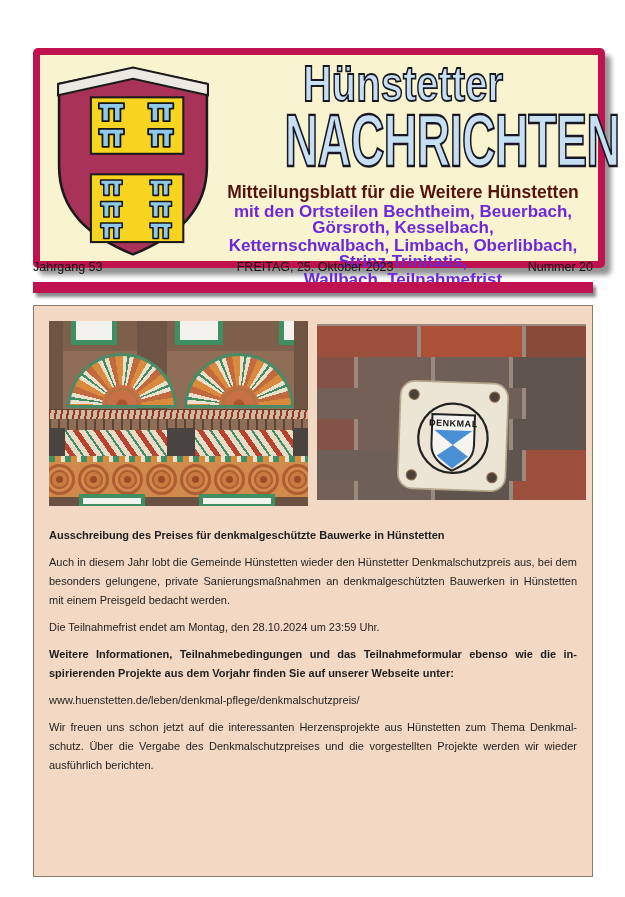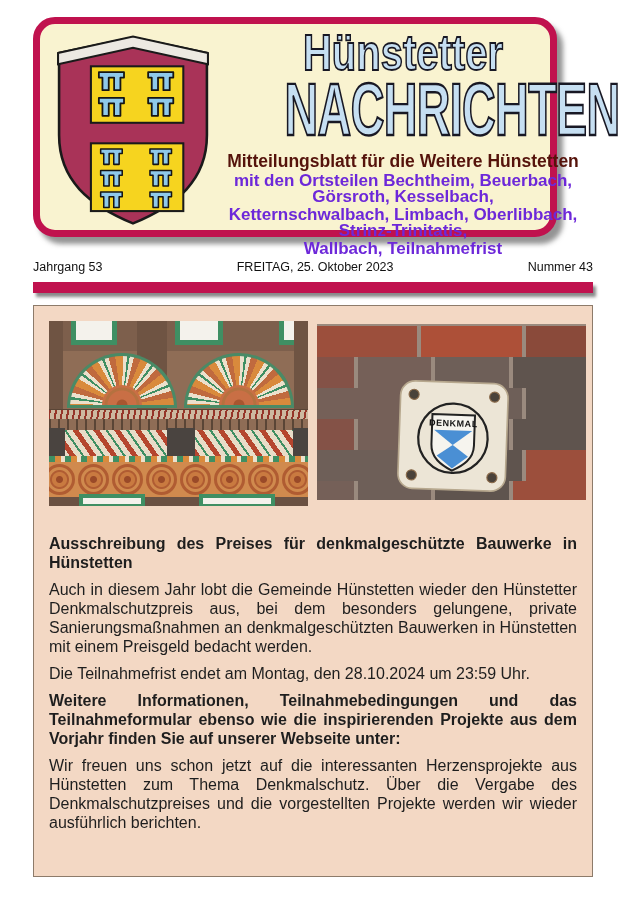--- a/index.html
+++ b/index.html
@@ -7,8 +7,8 @@
   .page{position:relative;width:625px;height:897px;background:#fff;overflow:hidden;}
 
   
-  .masthead{position:absolute;left:33px;top:17px;width:524px;height:220px;box-sizing:border-box;
-    background:#f9f3d0;border:7px solid #c0124e;border-radius:22px;
+  .masthead{position:absolute;left:33px;top:48px;width:572px;height:220px;box-sizing:border-box;
+    background:#f9f3d0;border:7px solid #c0124e;border-radius:5px;
     box-shadow:6px 7px 5px rgba(60,60,60,.55);}
   .crest{position:absolute;left:16px;top:8px;width:154px;height:198px;}
   .mast-text{position:absolute;left:175px;top:4px;width:376px;text-align:center;}

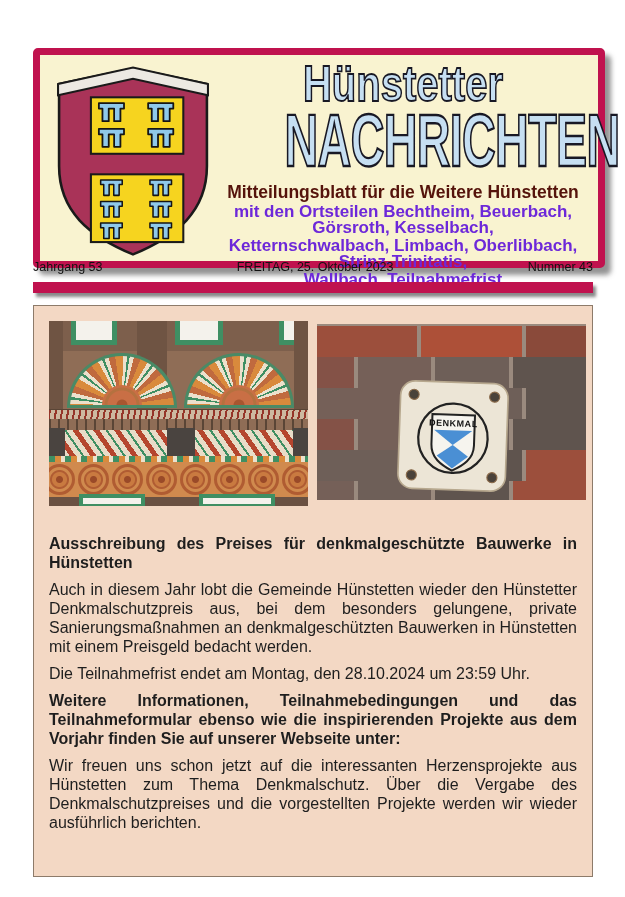--- a/index.html
+++ b/index.html
@@ -111,7 +111,7 @@
   <div class="issue-row">
     <span>Jahrgang 53</span>
     <span class="mid">FREITAG, 25. Oktober 2023</span>
-    <span>Nummer 43</span>
+    <span>Nummer 20</span>
   </div>
   <div class="divider-bar"></div>
 

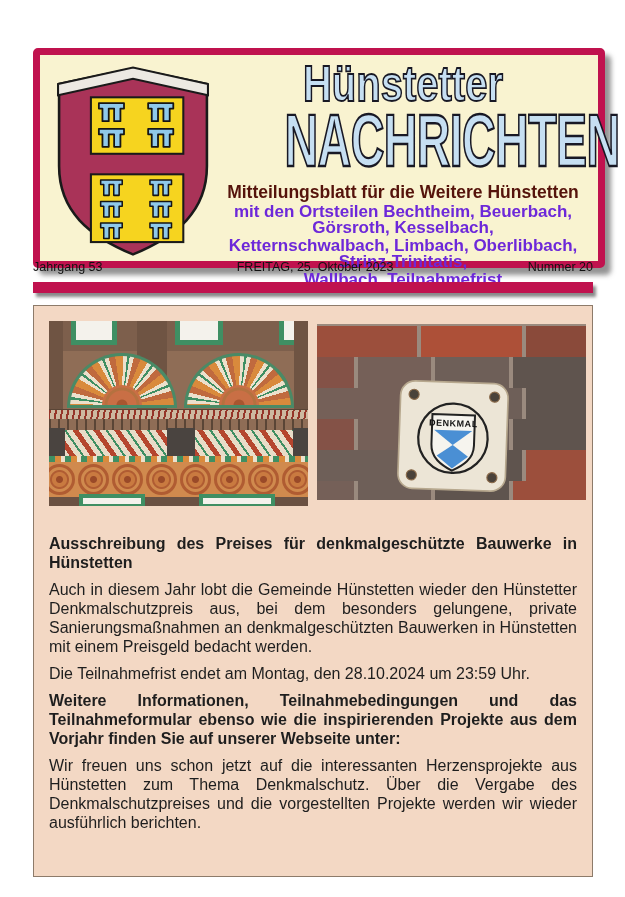--- a/index.html
+++ b/index.html
@@ -64,7 +64,7 @@
   .plaque{position:absolute;left:80px;top:56px;width:112px;height:112px;transform:rotate(2deg);}
 
   
-  .article-text{margin:28px 15px 0;font-size:16px;line-height:19px;text-align:justify;color:#1e1e1e;}
+  .article-text{margin:20px 15px 0;font-size:11px;line-height:19px;text-align:justify;color:#1e1e1e;}
   .article-text p{margin:8px 0 0;}
   .article-text p.first{margin-top:0;}
   .bold{font-weight:bold;}

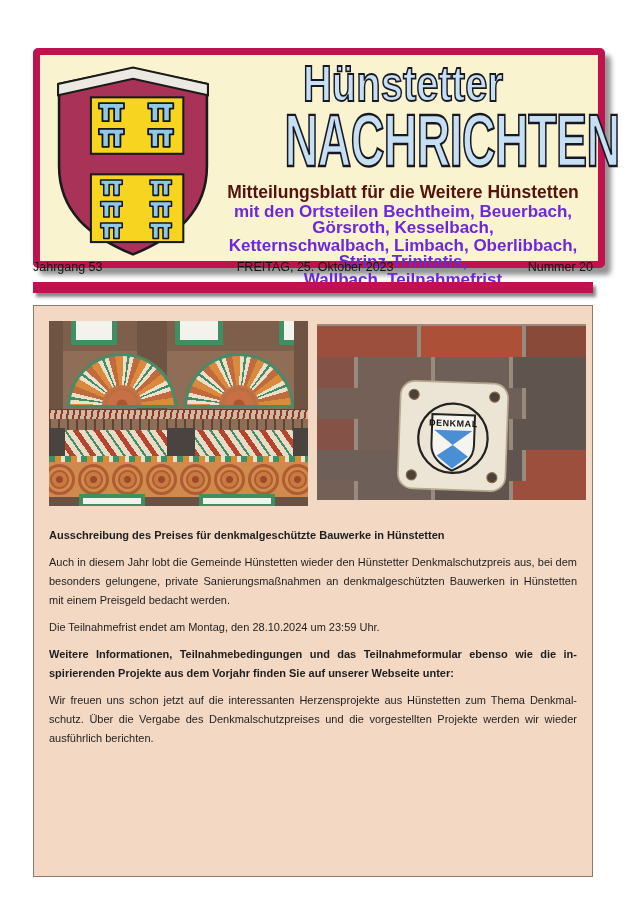--- a/index.html
+++ b/index.html
@@ -213,6 +213,7 @@
       <p>Auch in diesem Jahr lobt die Gemeinde Hünstetten wieder den Hünstetter Denkmalschutzpreis aus, bei dem besonders gelungene, private Sanierungsmaßnahmen an denkmalgeschützten Bauwerken in Hünstetten mit einem Preisgeld bedacht werden.</p>
       <p>Die Teilnahmefrist endet am Montag, den 28.10.2024 um 23:59 Uhr.</p>
       <p class="bold">Weitere Informationen, Teilnahmebedingungen und das Teilnahmeformular ebenso wie die in­spirierenden Projekte aus dem Vorjahr finden Sie auf unserer Webseite unter:</p>
+      <p>www.huenstetten.de/leben/denkmal-pflege/denkmalschutzpreis/</p>
       <p>Wir freuen uns schon jetzt auf die interessanten Herzensprojekte aus Hünstetten zum Thema Denkmal­schutz. Über die Vergabe des Denkmalschutzpreises und die vorgestellten Projekte werden wir wieder ausführlich berichten.</p>
     </div>
   </div>

